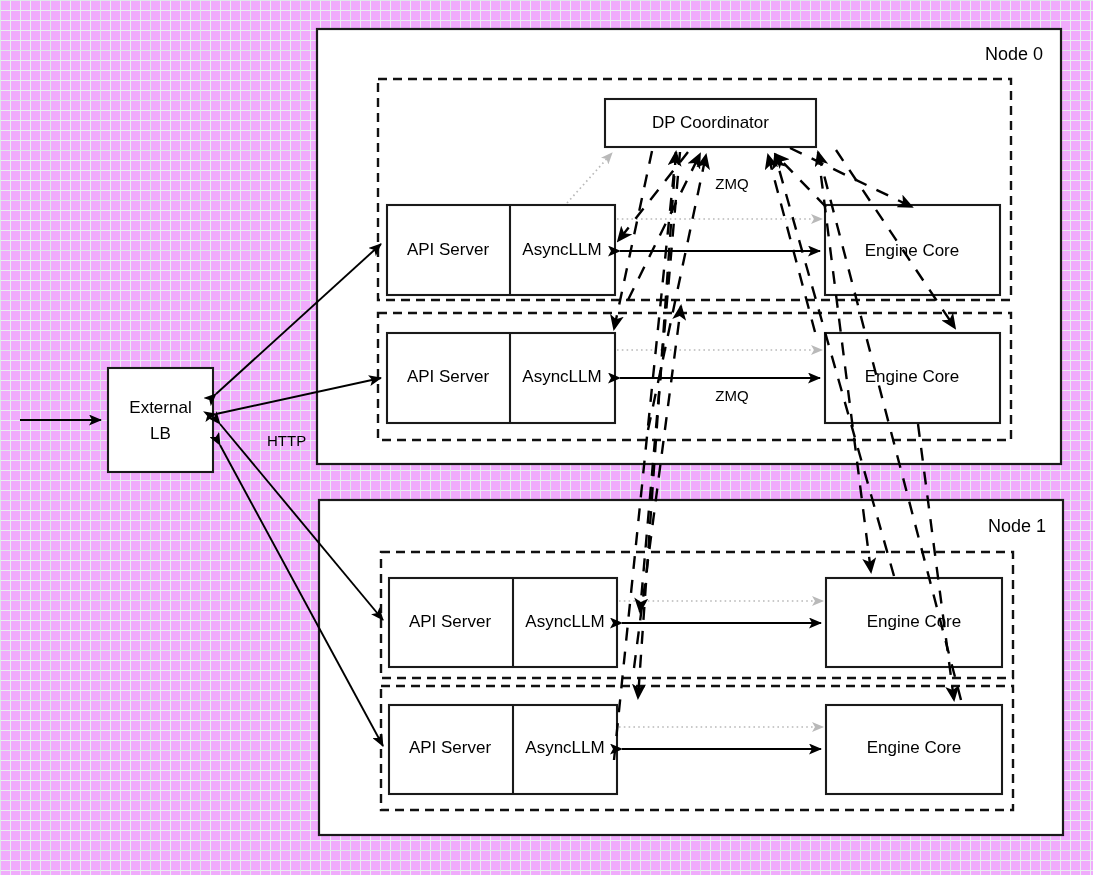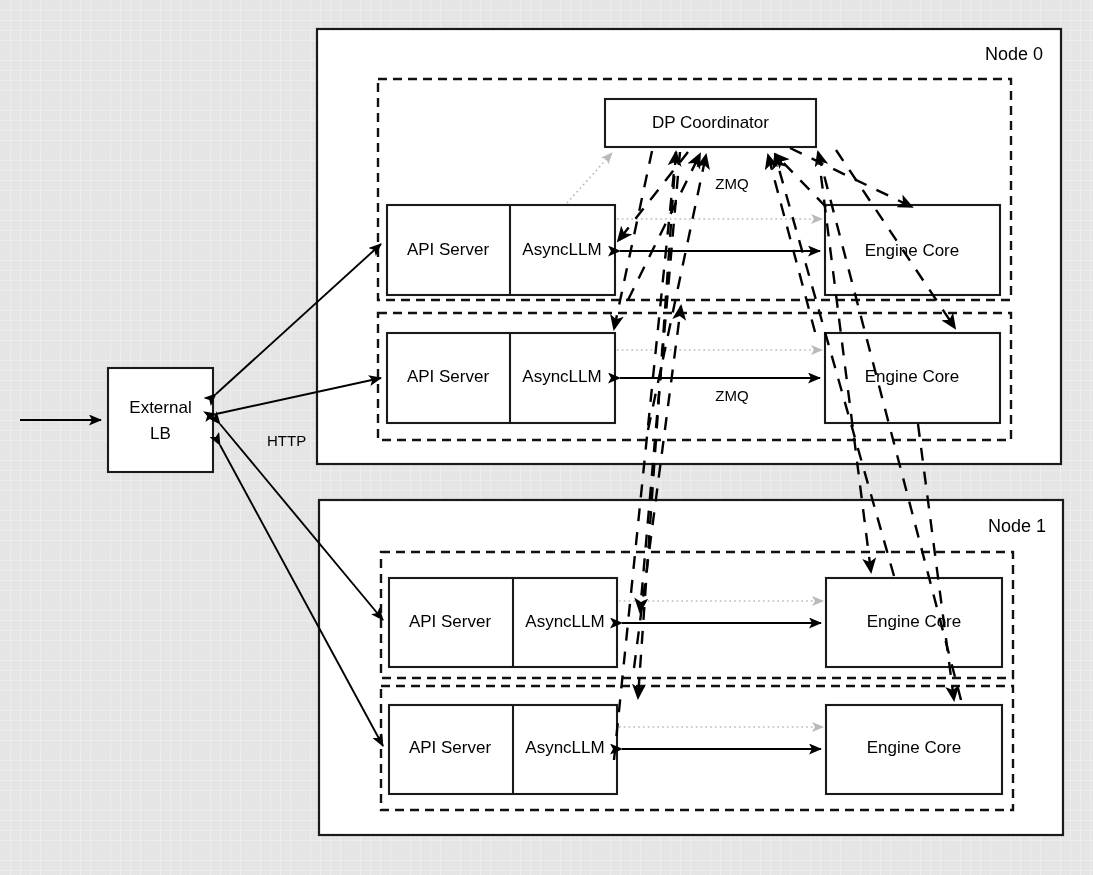--- a/index.html
+++ b/index.html
@@ -11,7 +11,7 @@
     position: relative;
     width: 1093px;
     height: 875px;
-    background: #e5e5e5;
+    background: #f0abfc;
     font-family: "Liberation Sans", sans-serif;
     overflow: hidden;
   }

